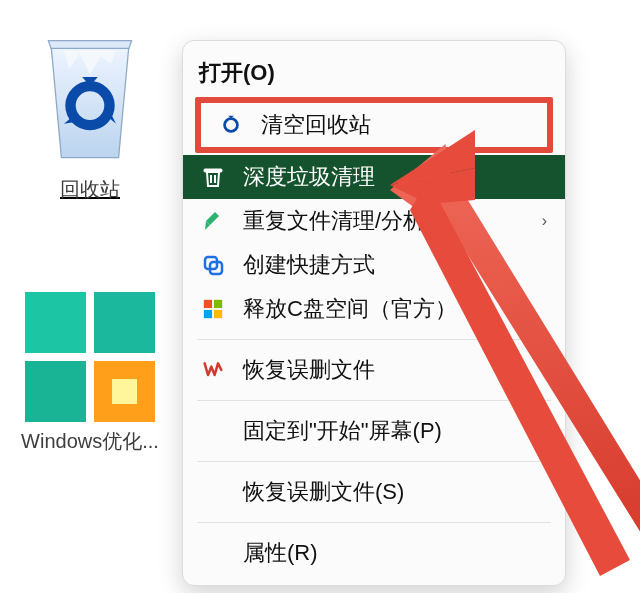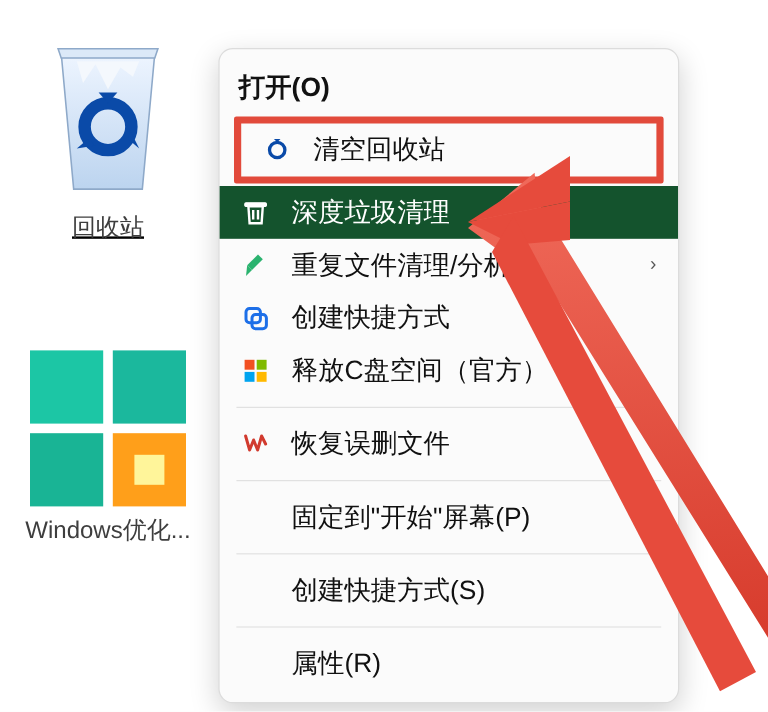--- a/index.html
+++ b/index.html
@@ -230,7 +230,7 @@
     <div class="ctx-sep"></div>
 
     <div class="ctx-row noicon">
-      <span>创建快捷方式(S)</span>
+      <span>恢复误删文件(S)</span>
     </div>
 
 

